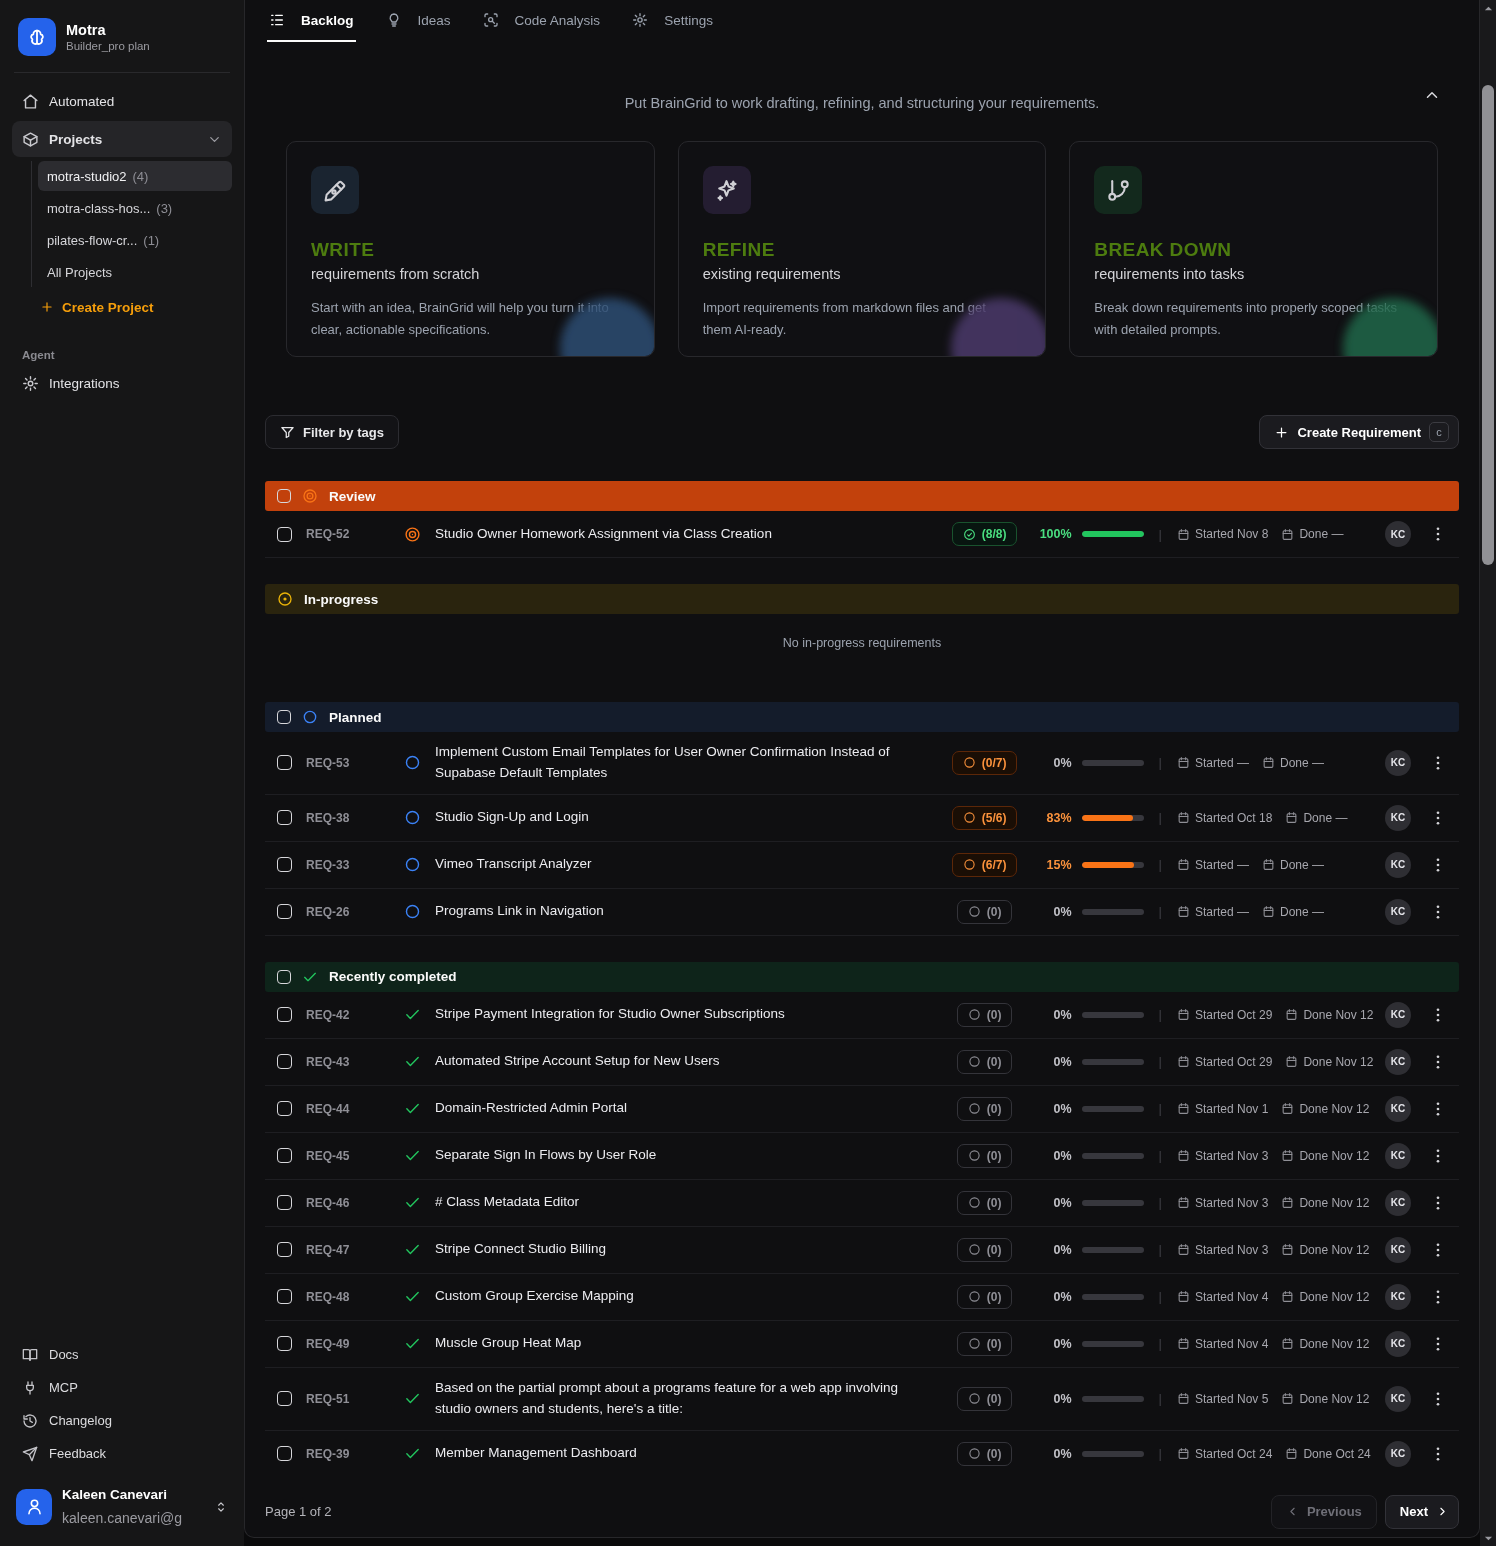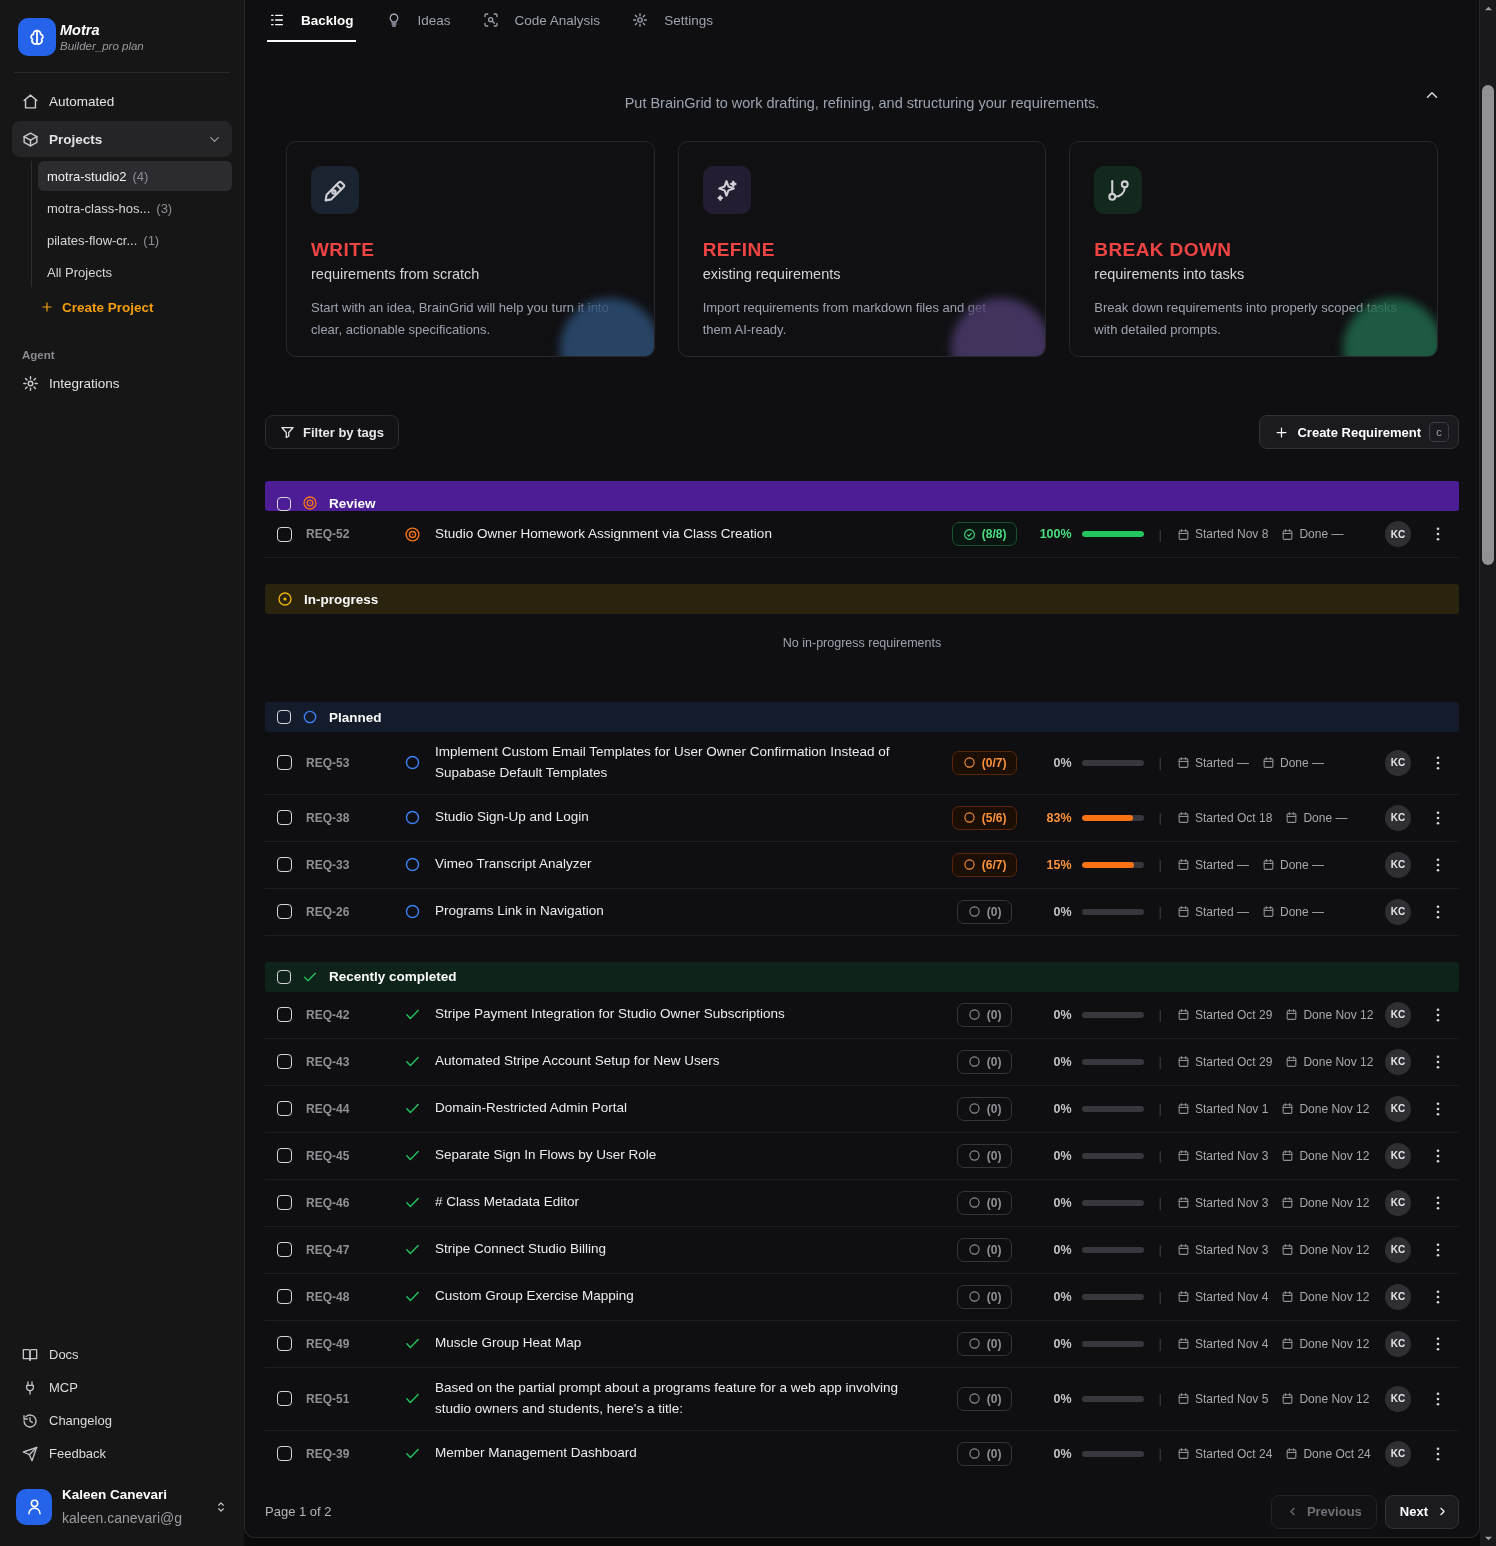--- a/index.html
+++ b/index.html
@@ -13,7 +13,7 @@
   
   .sidebar { width:244px; flex:0 0 244px; background:#161617; display:flex; flex-direction:column;
     padding:14px 12px 14px 12px; }
-  .workspace { display:flex; align-items:center; gap:4px; padding:4px 6px;font-style:italic; }
+  .workspace { display:flex; align-items:center; gap:10px; padding:4px 6px; }
   .logo { width:38px; height:38px; border-radius:10px; background:#2563eb; display:grid; place-items:center; color:#fff; }
   .logo .ic { width:22px; height:22px; }
   .ws-name { font-size:14.5px; font-weight:bold; color:#fff; }

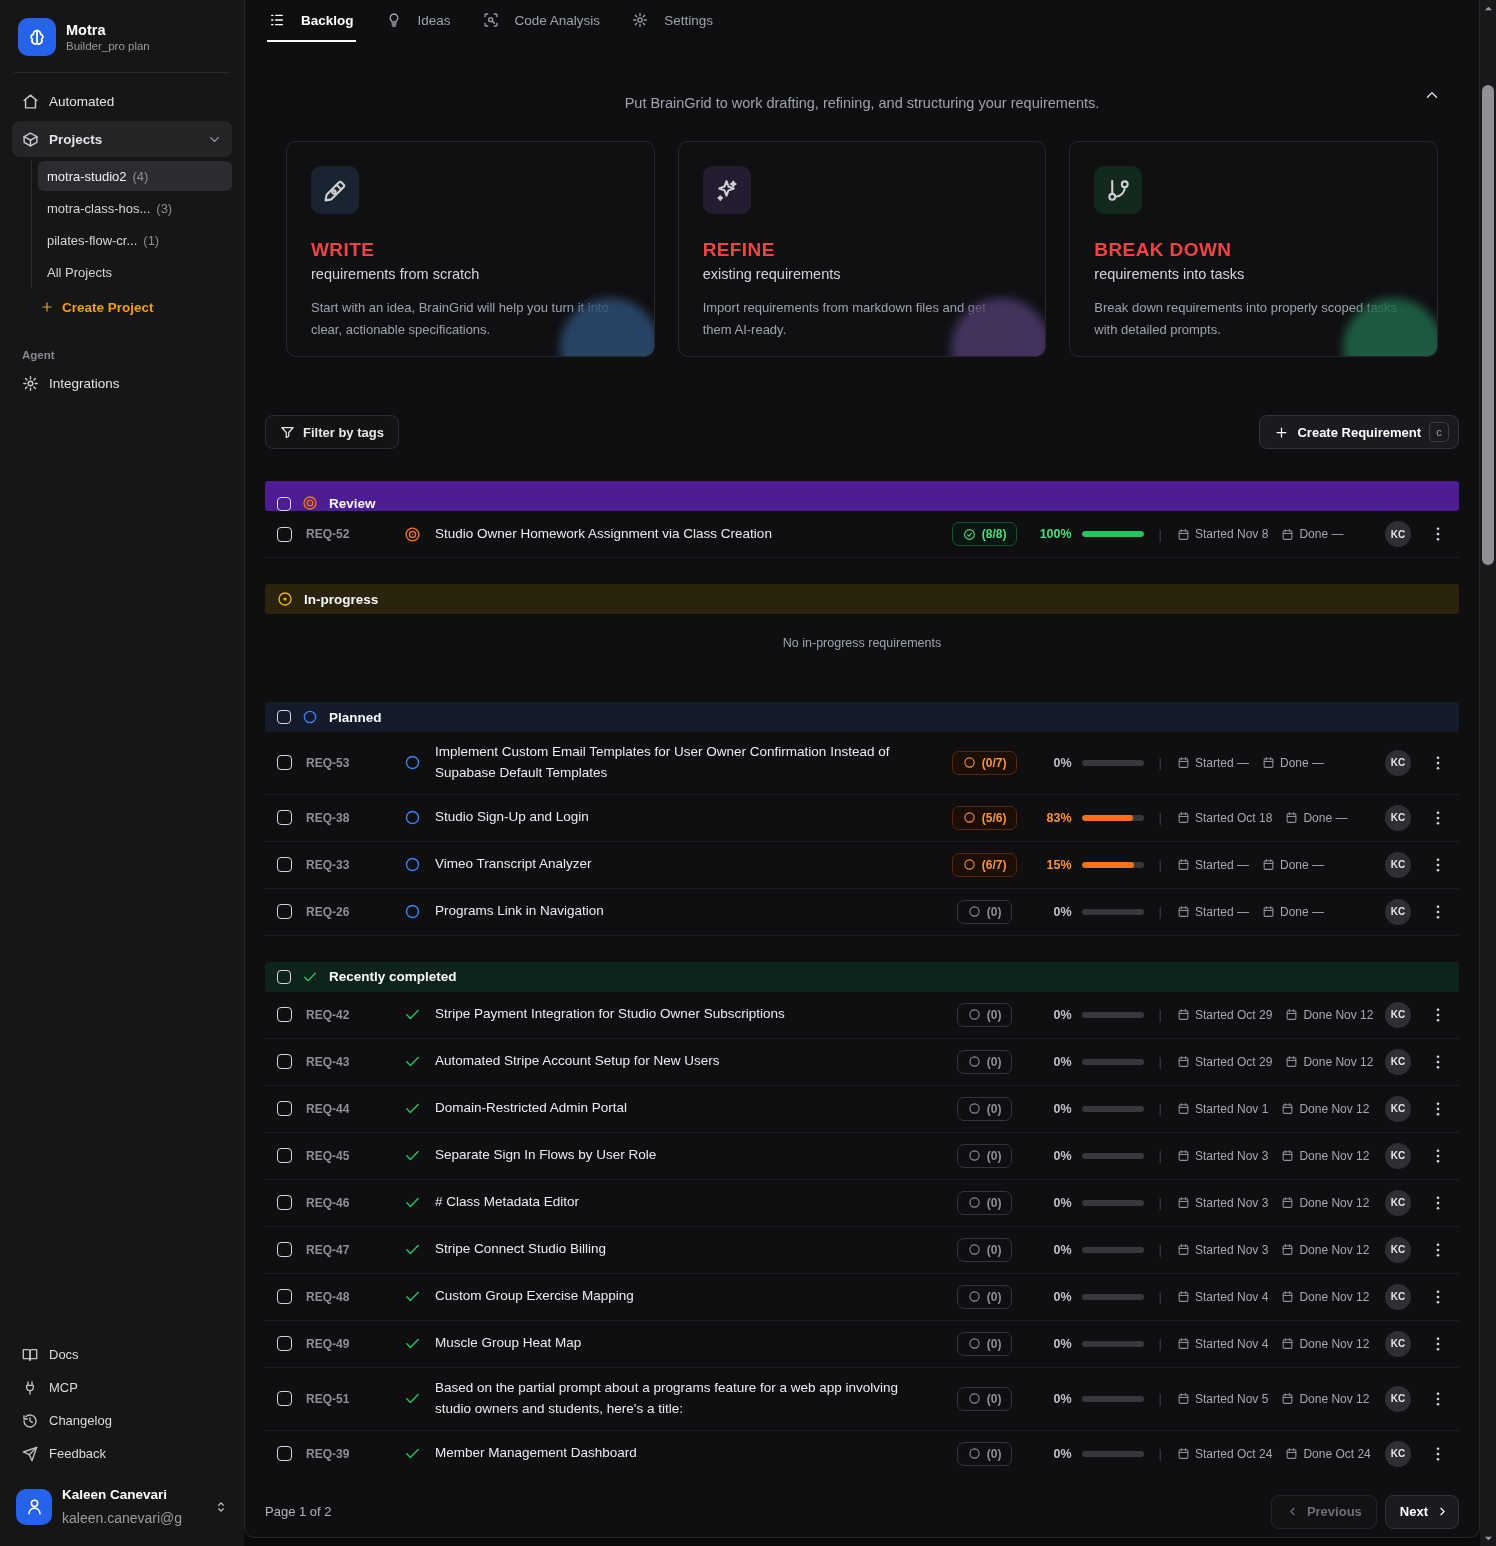--- a/index.html
+++ b/index.html
@@ -66,7 +66,7 @@
     filter:blur(5px); opacity:.85; }
   .card .tile { width:48px; height:48px; border-radius:10px; display:grid; place-items:center; color:#cfcfd4; }
   .card .tile .ic { width:25px; height:25px; }
-  .card h2 { margin-top:25px; font-size:19px; font-weight:bold; color:#ef4444; letter-spacing:.4px; }
+  .card h2 { margin-top:25px; font-size:19px; font-weight:bold; color:#4d7c0f; letter-spacing:.4px; }
   .card .c-sub { font-size:14.5px; color:#d4d4d8; margin-top:5px; }
   .card .c-desc { font-size:13px; color:#9ca3af; margin-top:15px; line-height:1.7; padding-right:6px; }
 

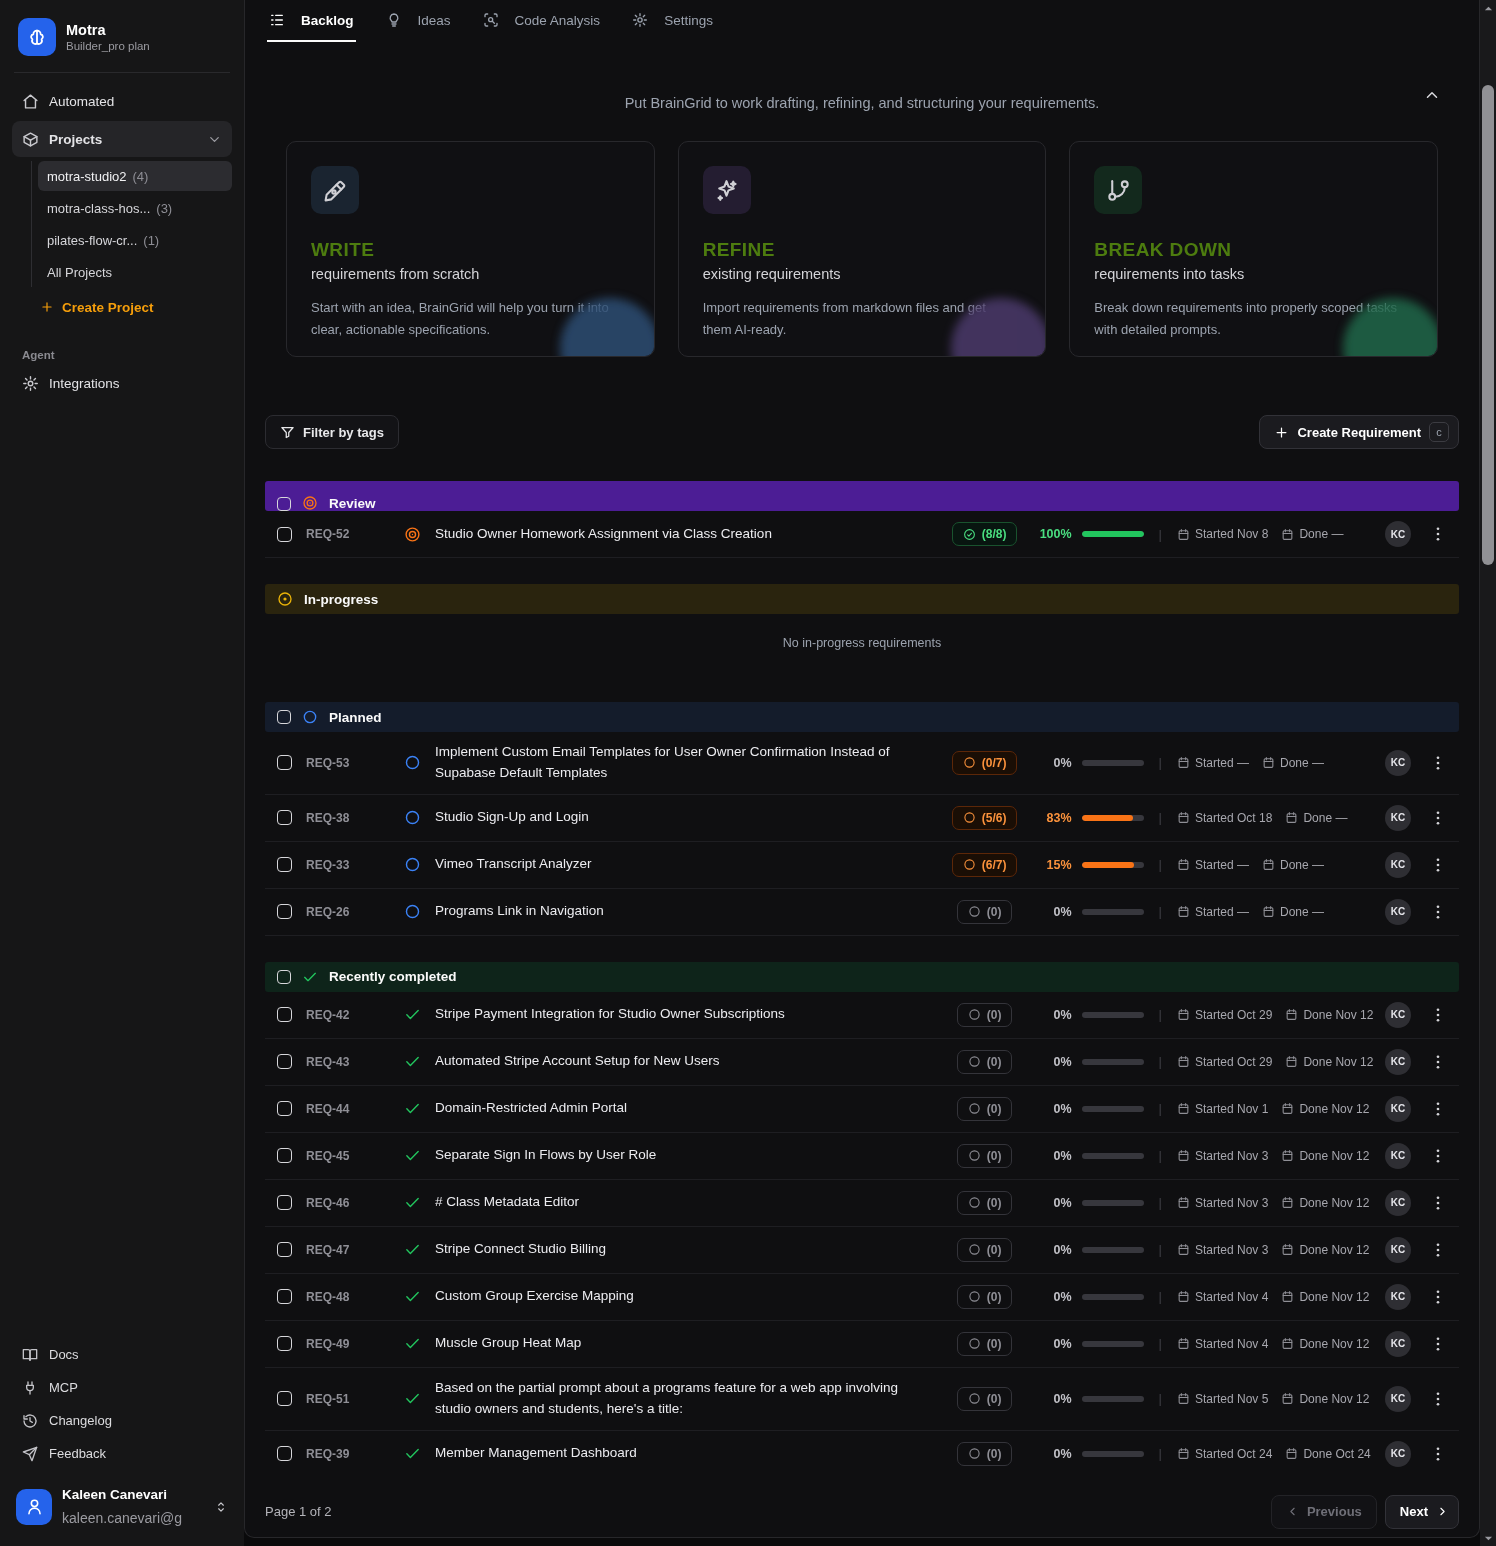--- a/index.html
+++ b/index.html
@@ -122,7 +122,7 @@
   .sb-arrow.up { top:0; } .sb-arrow.down { bottom:0; }
   .sb-thumb { position:absolute; left:2px; width:12px; top:85px; height:480px; border-radius:6px; background:#919195; }
 
-  .sec-orange { background:#4c1d95;align-items:flex-end; } .sec-orange .ic { color:#f97316; }
+  .sec-orange { background:#c2410c; } .sec-orange .ic { color:#f97316; }
   .sec-yellow { background:#2a240e; } .sec-yellow .ic { color:#eab308; }
   .sec-blue   { background:#141c2b; } .sec-blue .ic { color:#3b82f6; }
   .sec-green  { background:#0e241a; } .sec-green .ic { color:#22c55e; }

